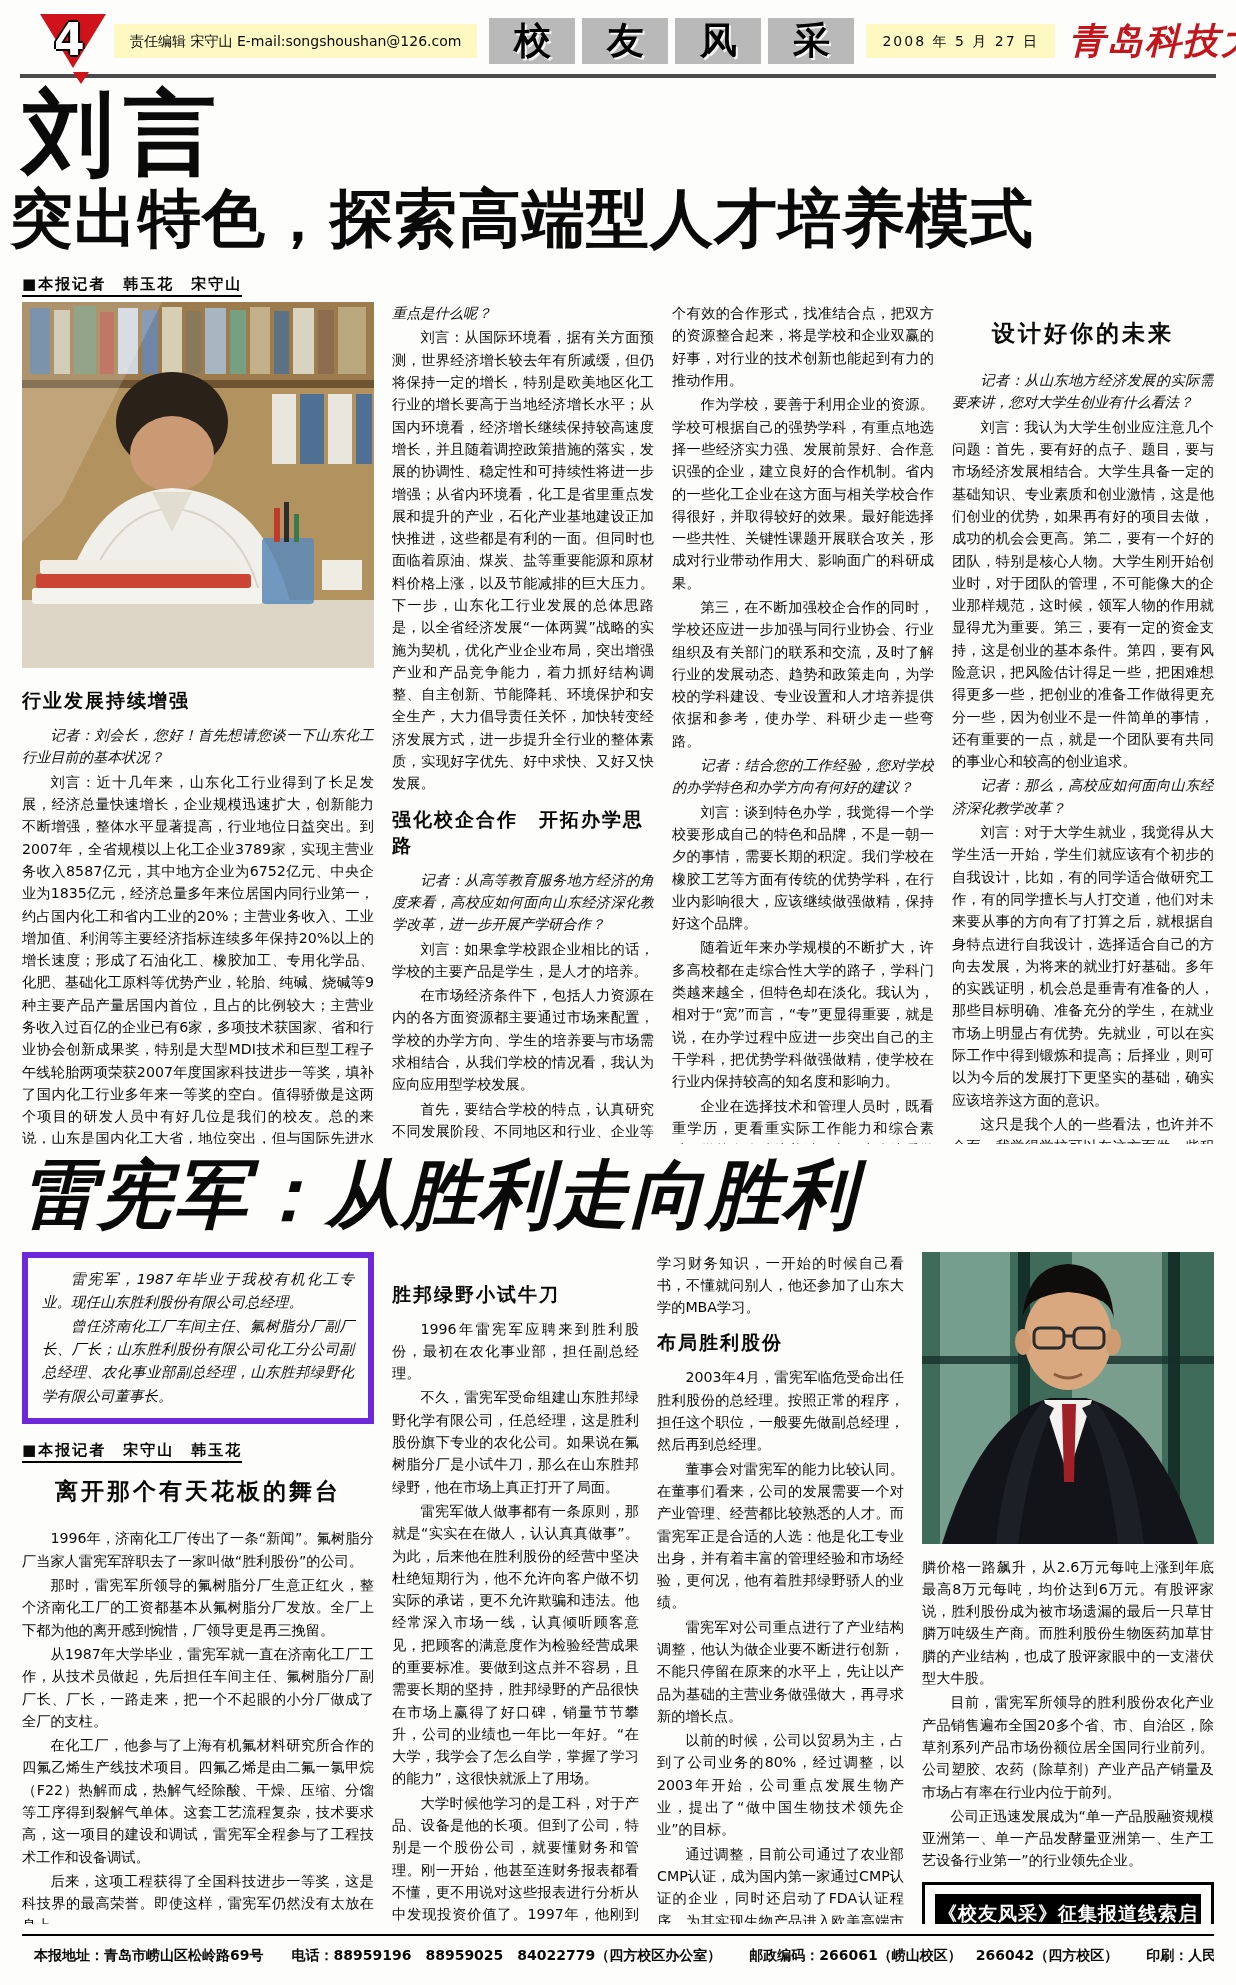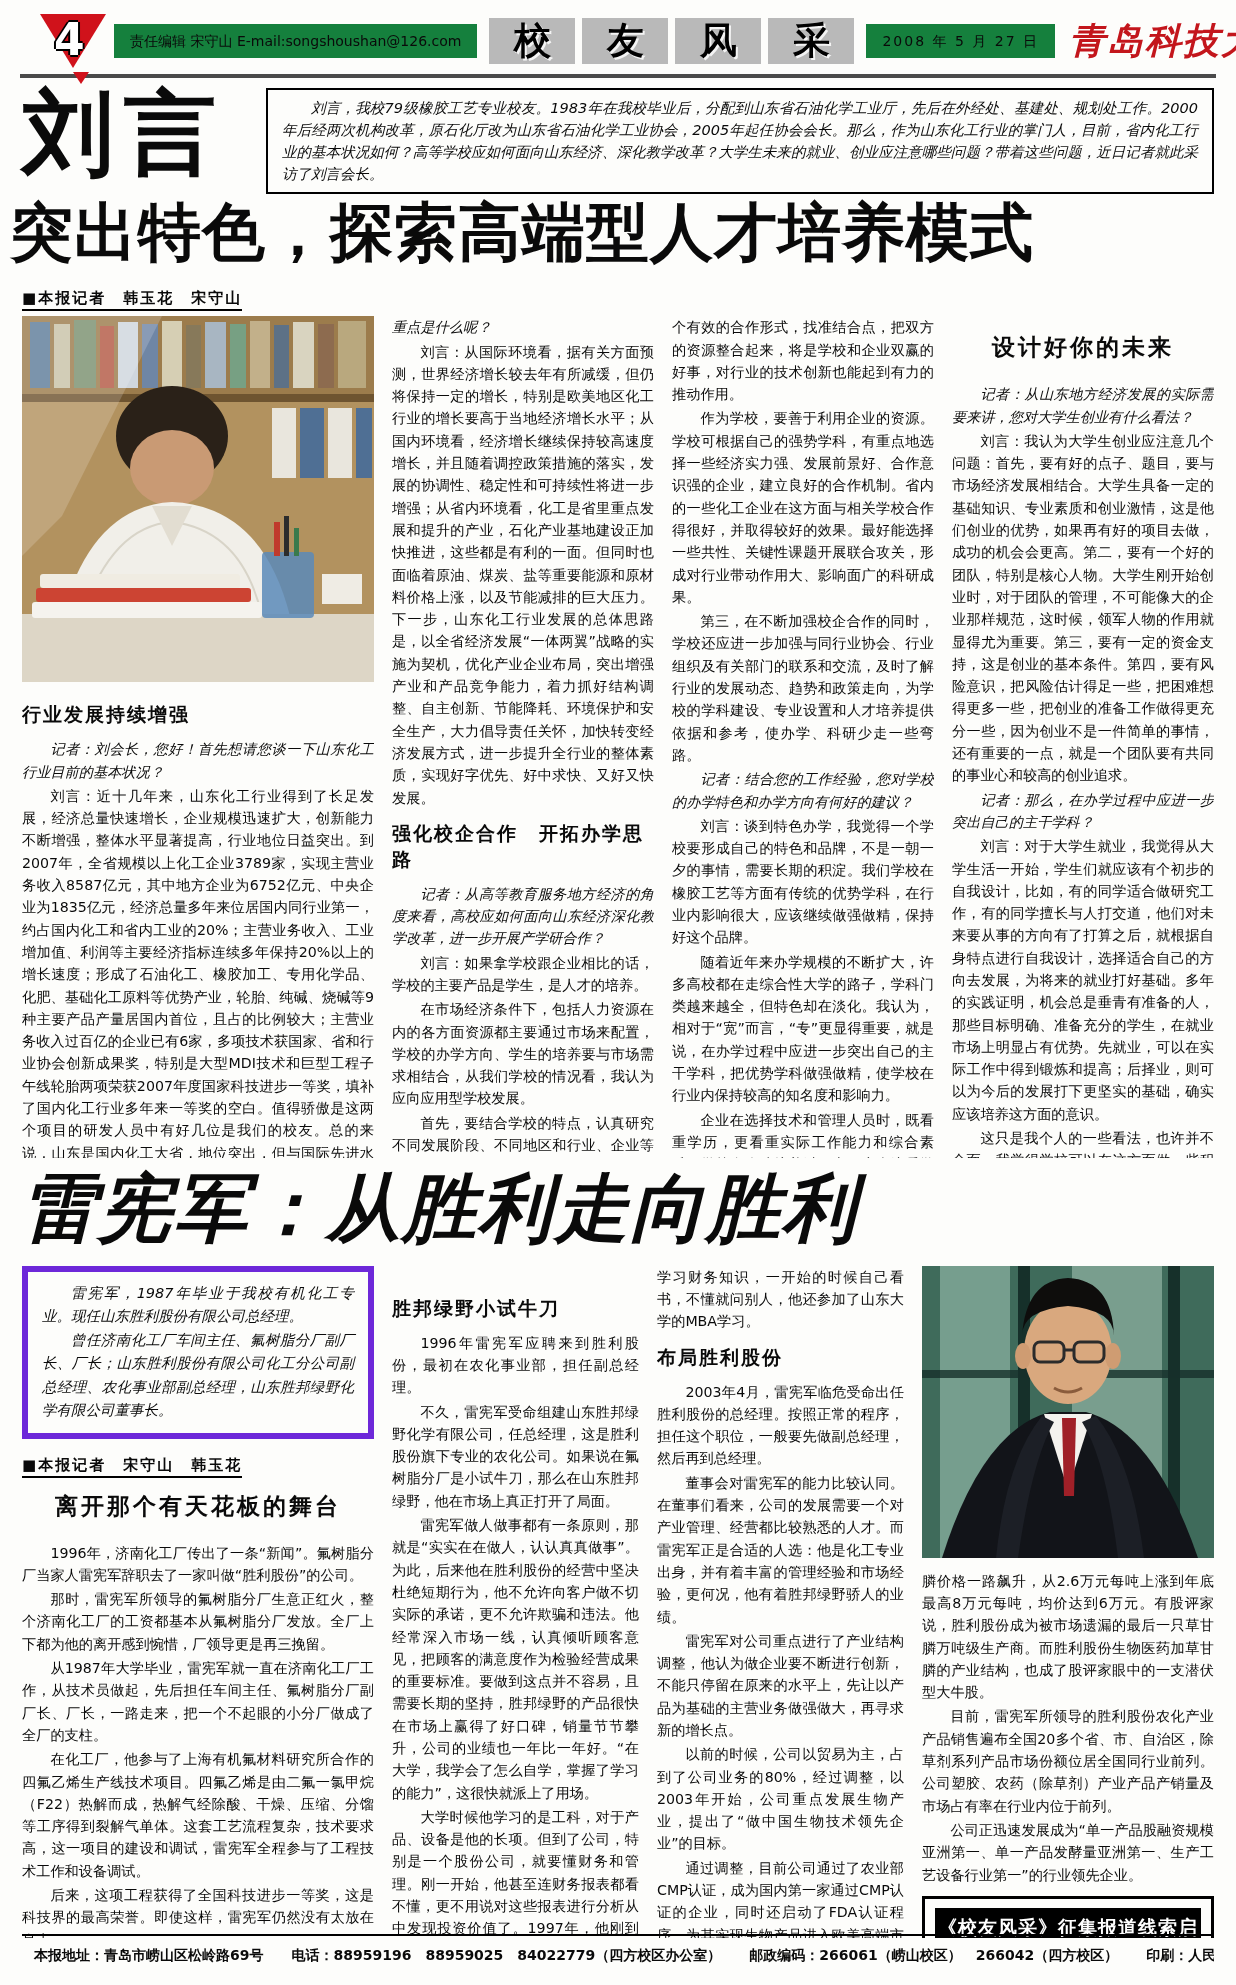--- a/index.html
+++ b/index.html
@@ -15,7 +15,7 @@
          border-top:54px solid #d0121b; }
   .pagenum { position:absolute; left:18px; top:0; font-size:44px; font-weight:bold; color:#fff;
              text-shadow:-2px 0 #000, 2px 0 #000, 0 -2px #000, 0 2px #000; line-height:56px; }
-  .graybar { background:#15803d; height:34px; line-height:34px; padding:0 16px; font-size:14px;
+  .graybar { background:#fef9c3; height:34px; line-height:34px; padding:0 16px; font-size:14px;
              white-space:nowrap; }
   .editor-bar { margin-left:2px; }
   .masthead { display:flex; gap:7px; margin:0 12px; }

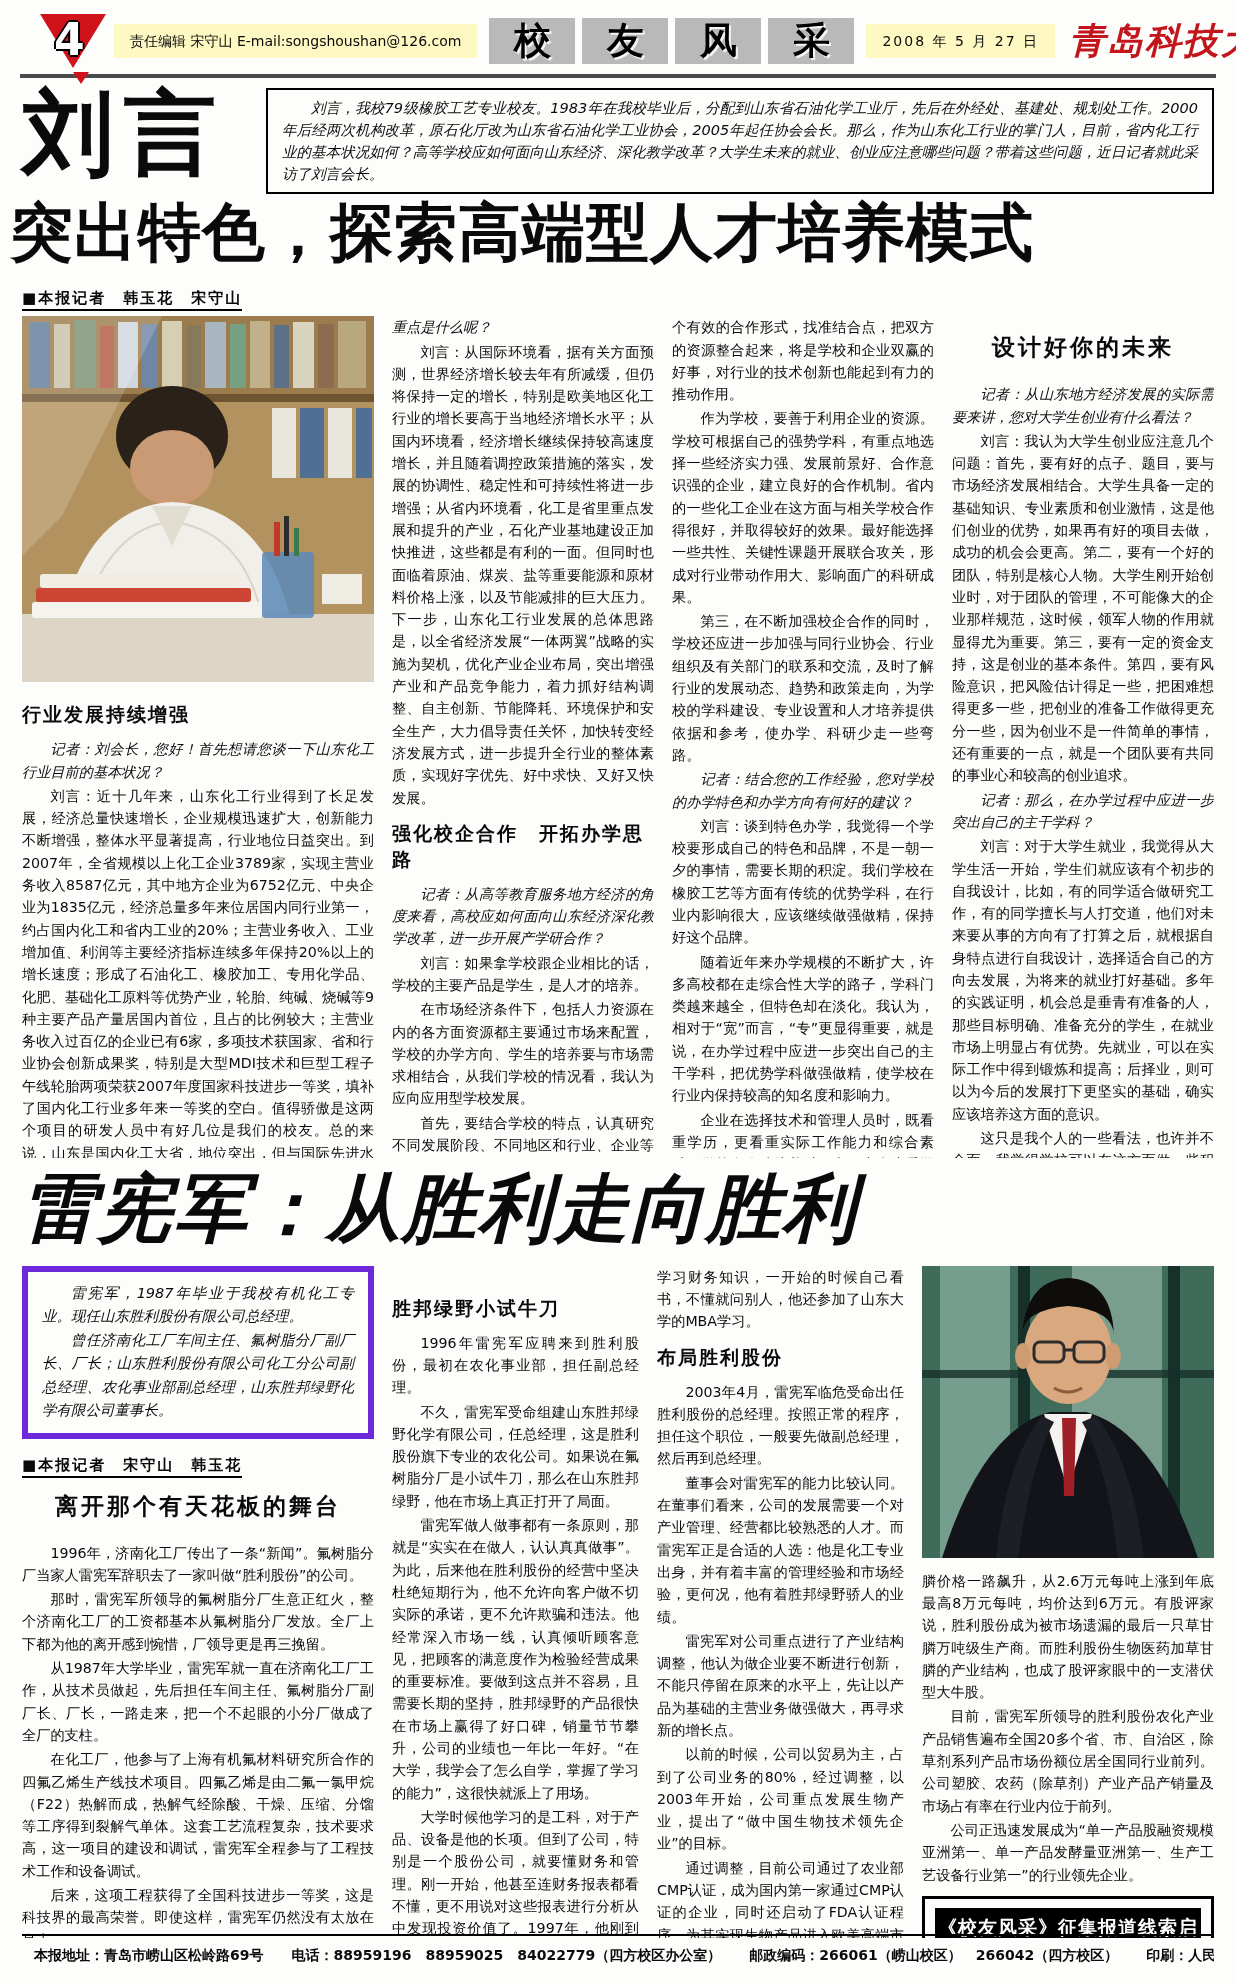--- a/index.html
+++ b/index.html
@@ -102,9 +102,6 @@
   <div>
     <div class="a1-top">
       <div class="kicker">刘言</div>
-      <div class="intro-box">
-        <p>刘言，我校79级橡胶工艺专业校友。1983年在我校毕业后，分配到山东省石油化学工业厅，先后在外经处、基建处、规划处工作。2000年后经两次机构改革，原石化厅改为山东省石油化学工业协会，2005年起任协会会长。那么，作为山东化工行业的掌门人，目前，省内化工行业的基本状况如何？高等学校应如何面向山东经济、深化教学改革？大学生未来的就业、创业应注意哪些问题？带着这些问题，近日记者就此采访了刘言会长。</p>
-      </div>
     </div>
     <h1 class="a1-headline">突出特色，探索高端型人才培养模式</h1>
     <div class="byline-row"><span class="byline">■本报记者　韩玉花　宋守山</span></div>

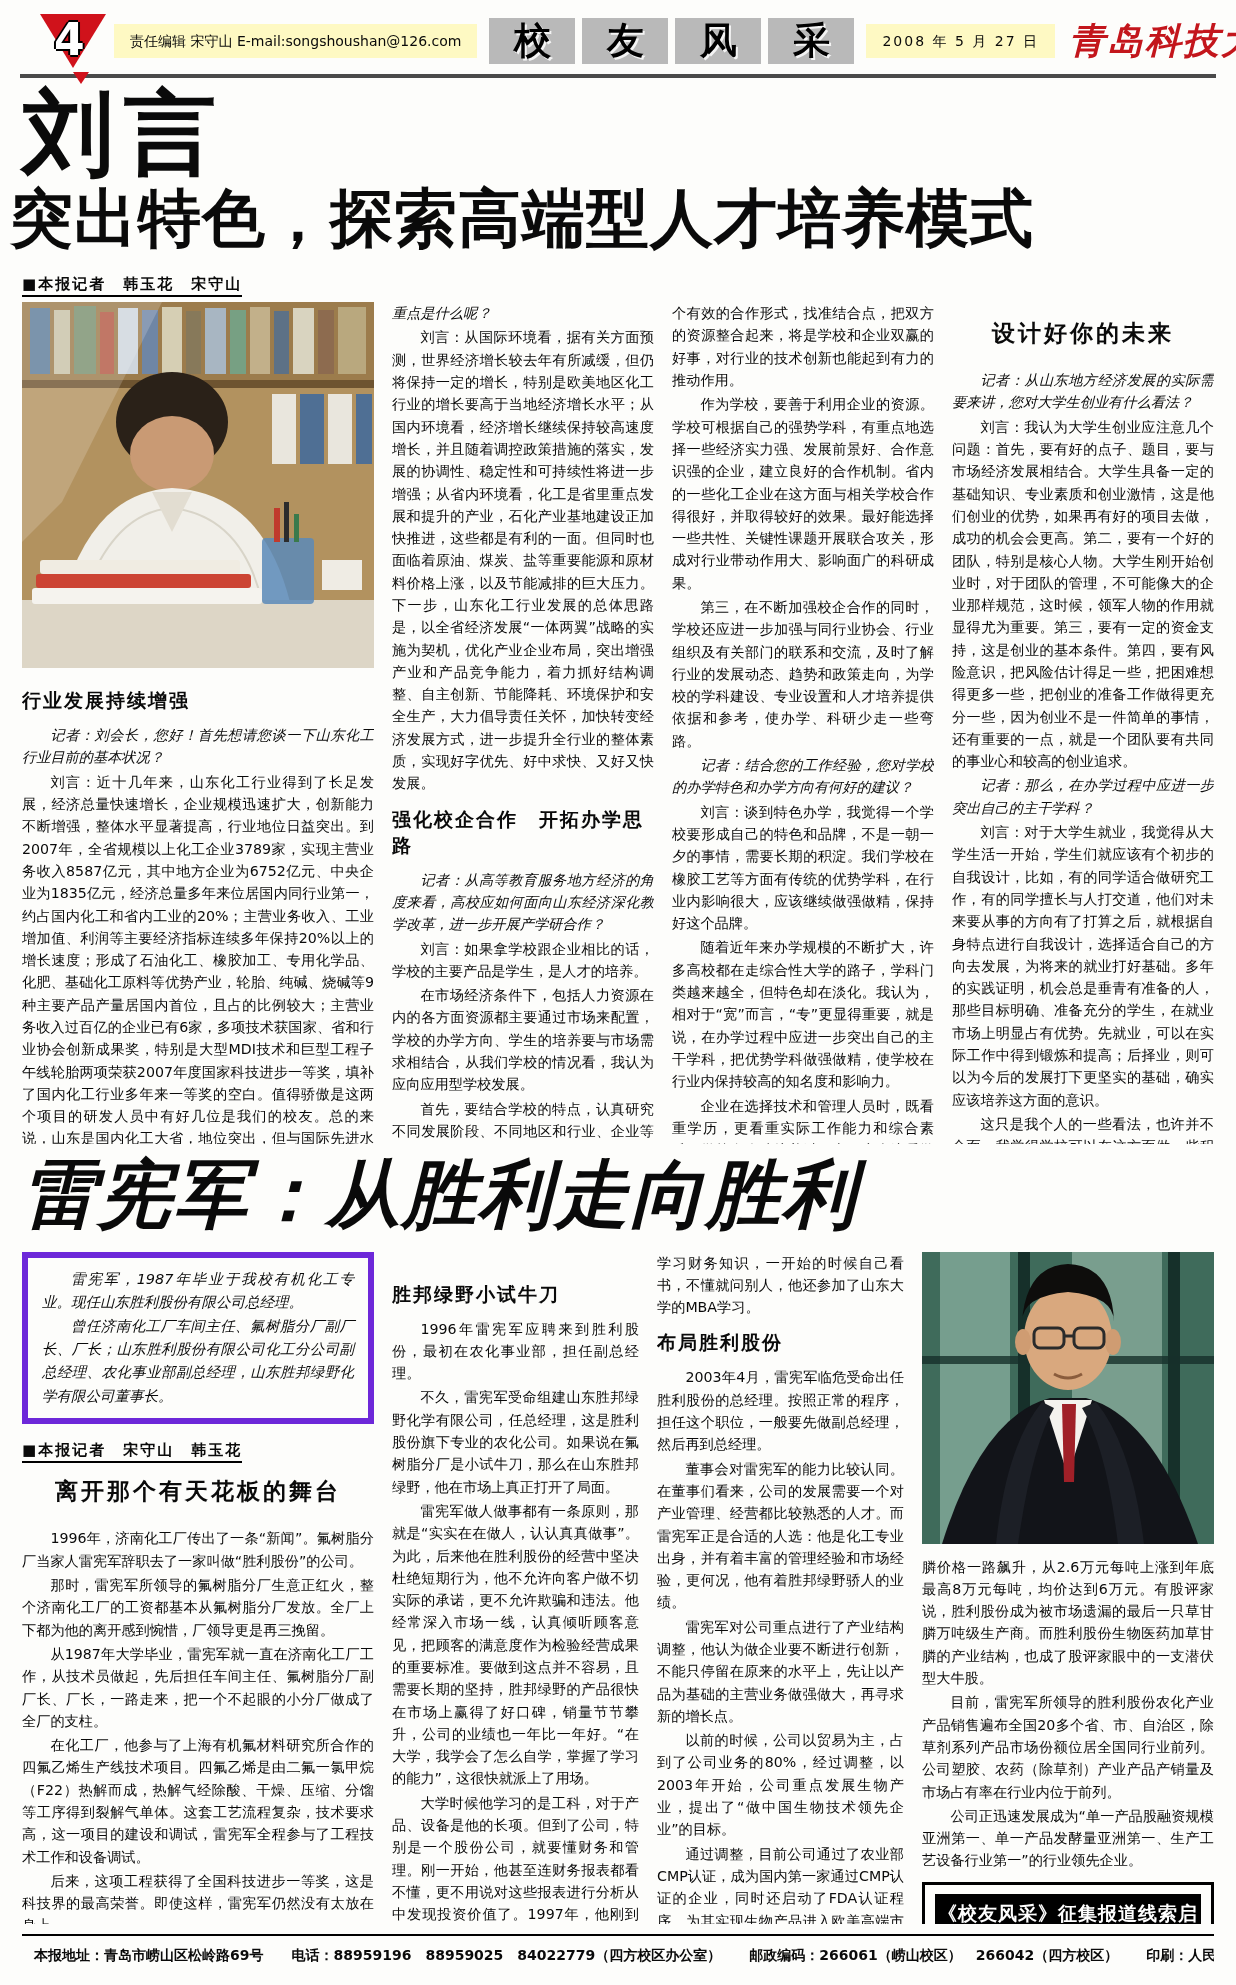--- a/index.html
+++ b/index.html
@@ -180,7 +180,7 @@
         <h2 class="sec-head-lg">设计好你的未来</h2>
         <p class="body q">记者：从山东地方经济发展的实际需要来讲，您对大学生创业有什么看法？</p>
         <p class="body">刘言：我认为大学生创业应注意几个问题：首先，要有好的点子、题目，要与市场经济发展相结合。大学生具备一定的基础知识、专业素质和创业激情，这是他们创业的优势，如果再有好的项目去做，成功的机会会更高。第二，要有一个好的团队，特别是核心人物。大学生刚开始创业时，对于团队的管理，不可能像大的企业那样规范，这时候，领军人物的作用就显得尤为重要。第三，要有一定的资金支持，这是创业的基本条件。第四，要有风险意识，把风险估计得足一些，把困难想得更多一些，把创业的准备工作做得更充分一些，因为创业不是一件简单的事情，还有重要的一点，就是一个团队要有共同的事业心和较高的创业追求。</p>
-        <p class="body q">记者：那么，在办学过程中应进一步突出自己的主干学科？</p>
+        <p class="body q">记者：那么，高校应如何面向山东经济深化教学改革？</p>
         <p class="body">刘言：对于大学生就业，我觉得从大学生活一开始，学生们就应该有个初步的自我设计，比如，有的同学适合做研究工作，有的同学擅长与人打交道，他们对未来要从事的方向有了打算之后，就根据自身特点进行自我设计，选择适合自己的方向去发展，为将来的就业打好基础。多年的实践证明，机会总是垂青有准备的人，那些目标明确、准备充分的学生，在就业市场上明显占有优势。先就业，可以在实际工作中得到锻炼和提高；后择业，则可以为今后的发展打下更坚实的基础，确实应该培养这方面的意识。</p>
         <p class="body">这只是我个人的一些看法，也许并不全面。我觉得学校可以在这方面做一些积极的引导和尝试，帮助学生及早做好人生规划，设计好自己的未来。</p>
 

